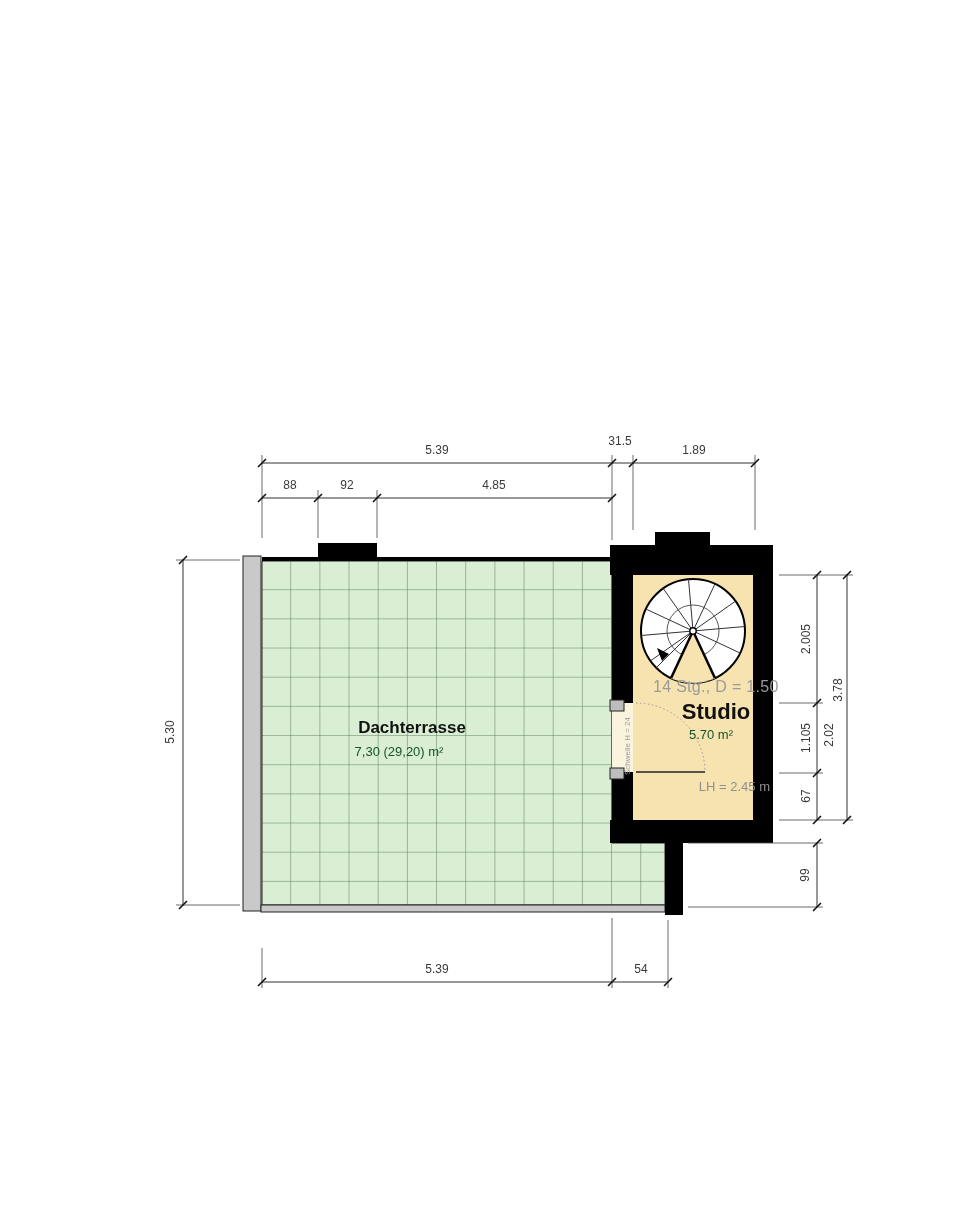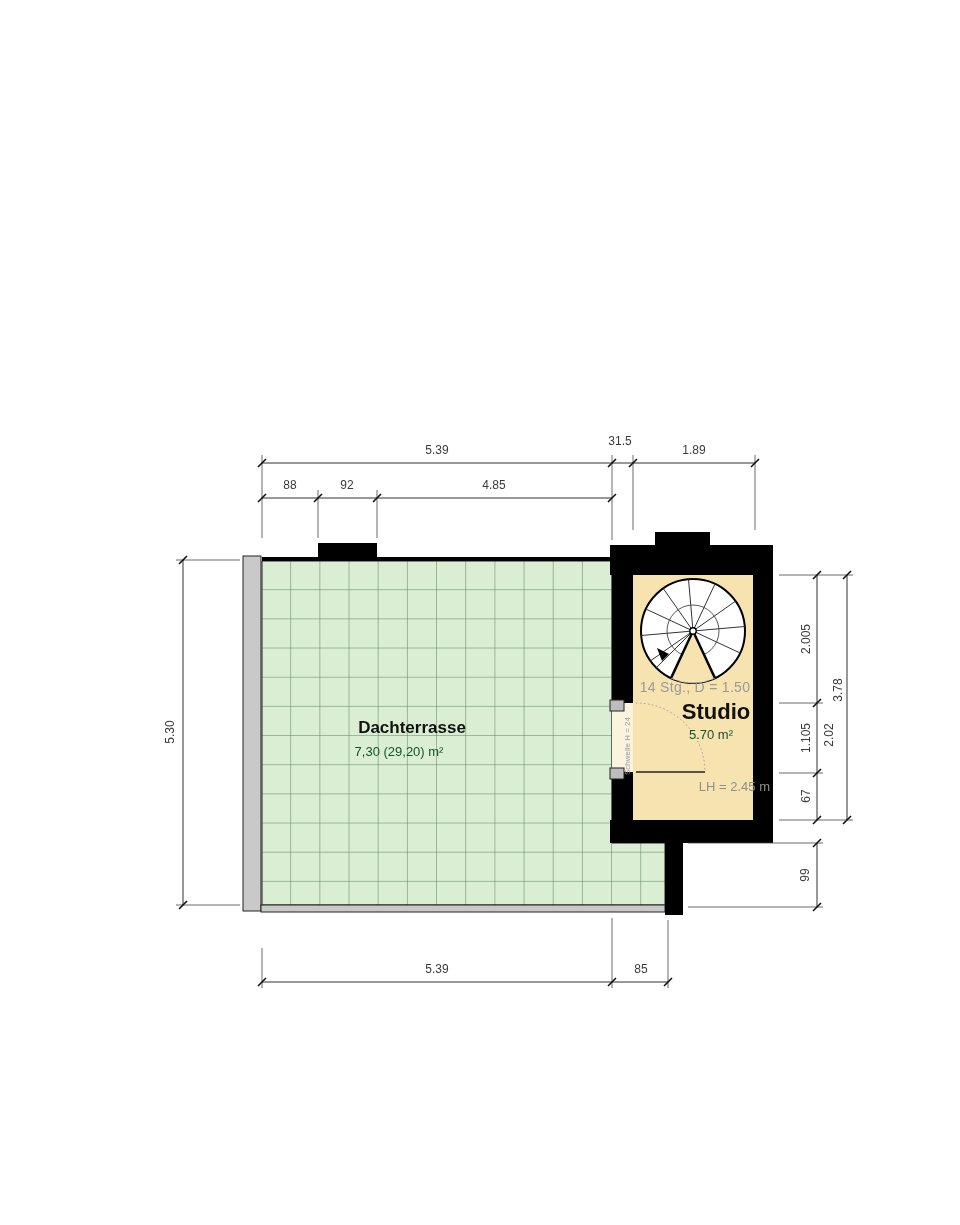--- a/index.html
+++ b/index.html
@@ -11,7 +11,7 @@
   .room-name{font-size:17px;font-weight:bold;color:#111;}
   .room-area{font-size:13px;color:#14532d;}
   .room-note{font-size:13px;color:#8f8f8f;}
-  .stair-note{font-size:14px;color:#9a9a9a;letter-spacing:.3px;}
+  .stair-note{font-size:16px;color:#9a9a9a;letter-spacing:.3px;padding-left:20px;}
   .door-note{font-size:8px;color:#9a9a9a;}
   .plan-title{position:absolute;left:500px;top:1168px;width:432px;text-align:right;
               font-size:33px;font-weight:bold;color:#000;letter-spacing:.5px;}

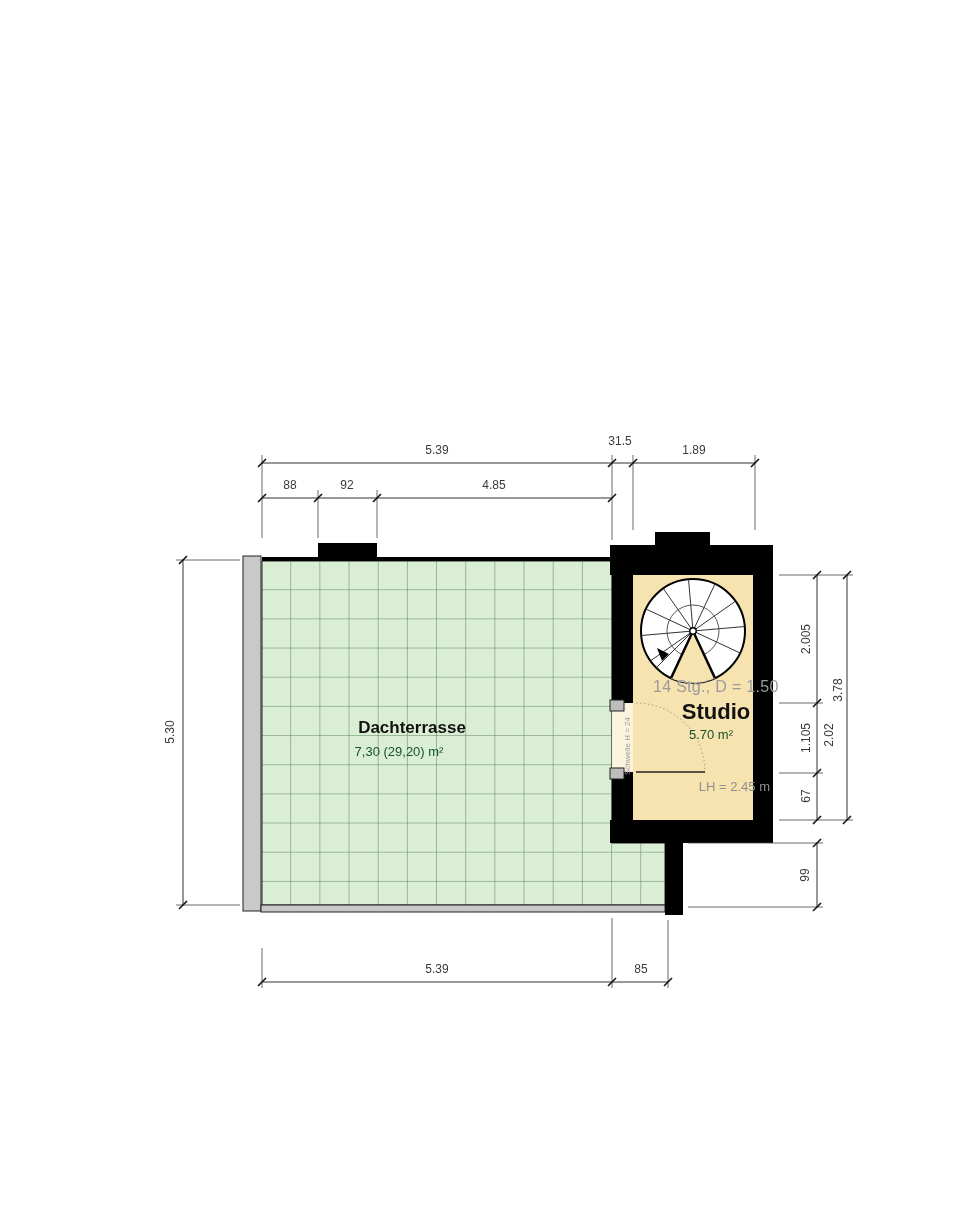--- a/index.html
+++ b/index.html
@@ -136,7 +136,7 @@
   <div class="lbl rot" style="left:775px;top:868px;width:60px;">99</div>
 
   <div class="lbl" style="left:397px;top:962px;width:80px;">5.39</div>
-  <div class="lbl" style="left:611px;top:962px;width:60px;">85</div>
+  <div class="lbl" style="left:611px;top:962px;width:60px;">54</div>
 
   <div class="lbl room-name" style="left:312px;top:721px;width:200px;">Dachterrasse</div>
   <div class="lbl room-area" style="left:299px;top:745px;width:200px;">7,30 (29,20) m²</div>

